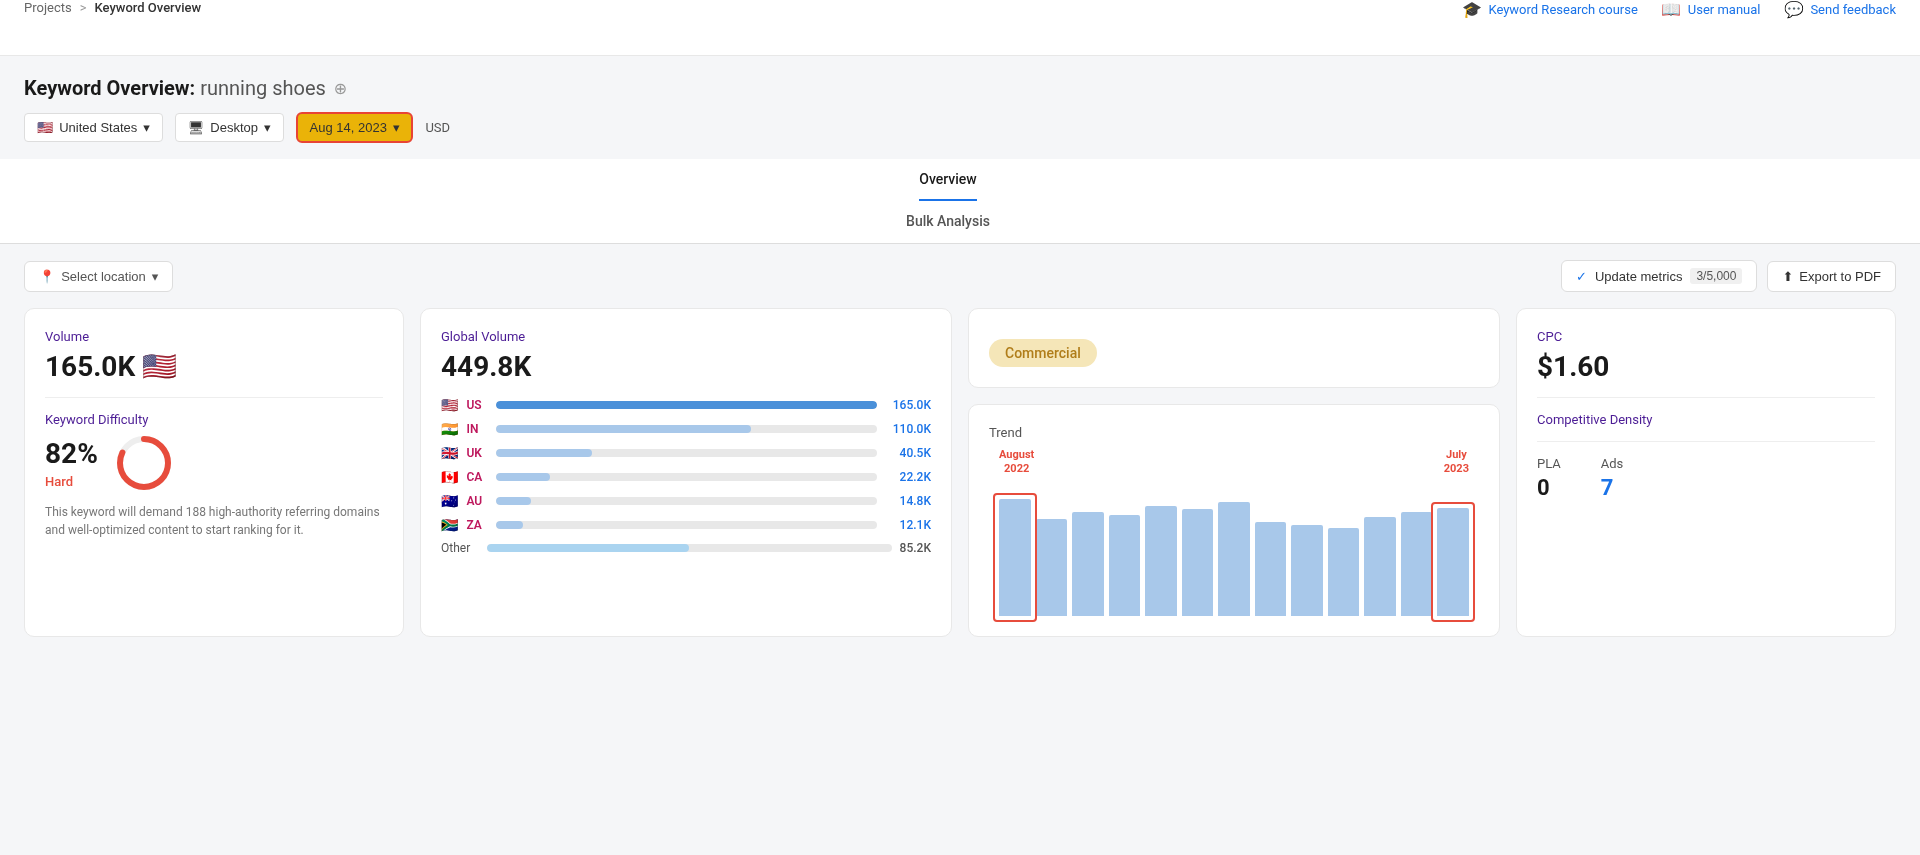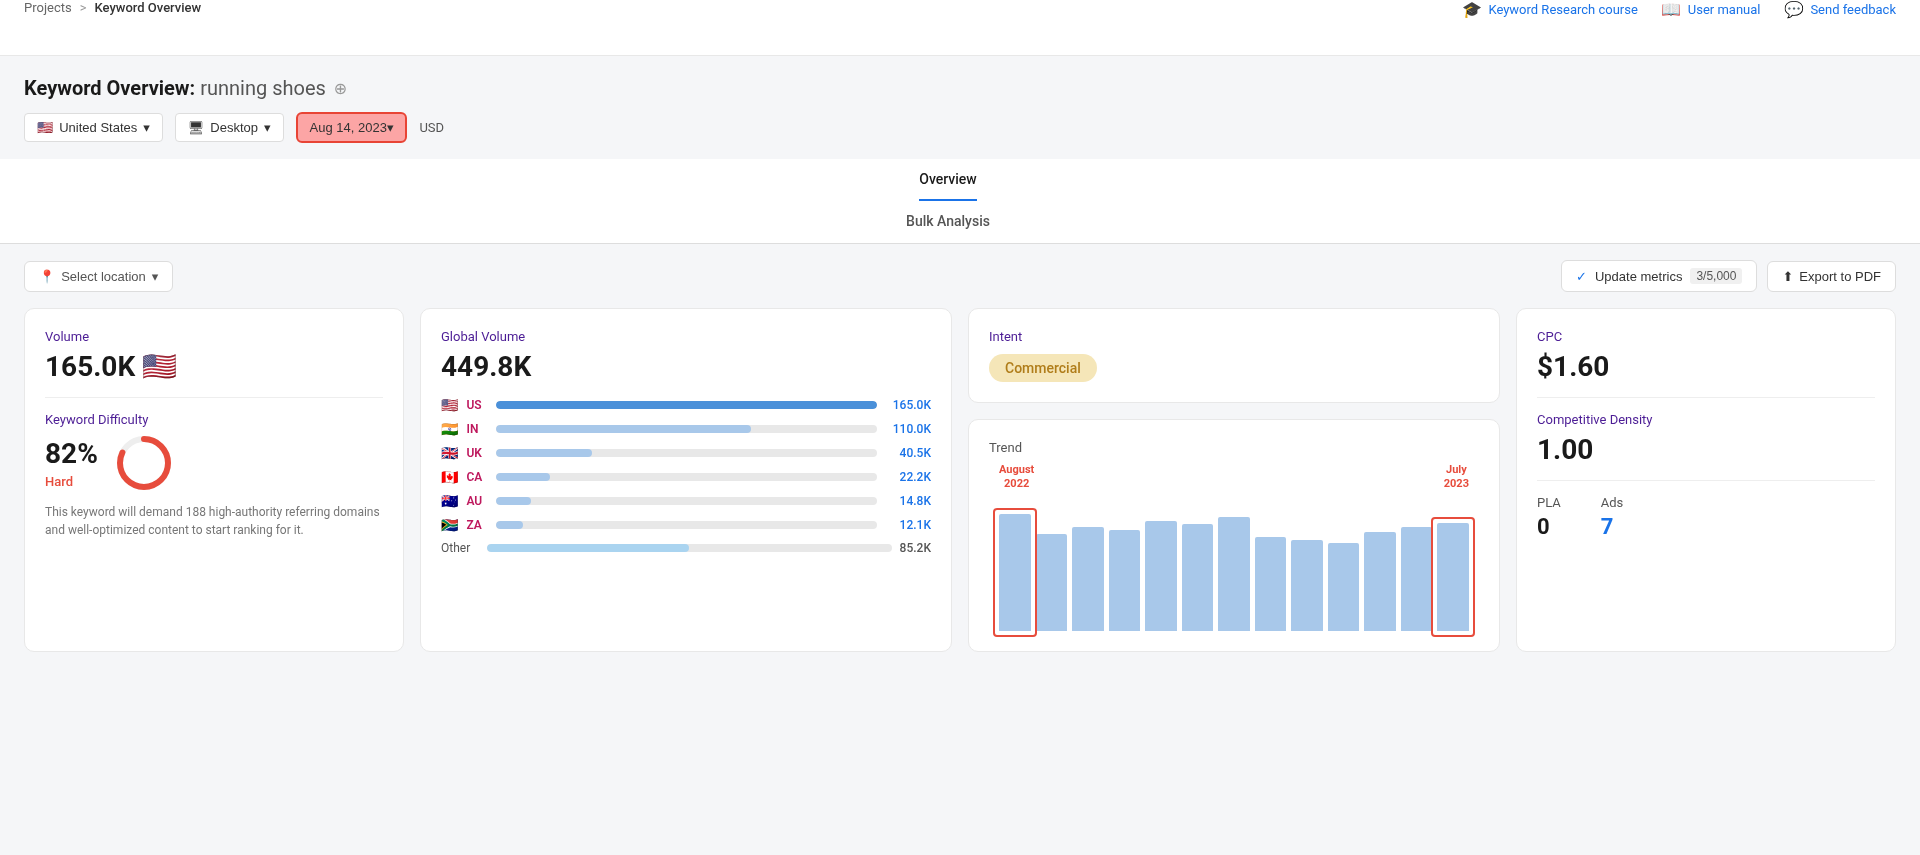--- a/index.html
+++ b/index.html
@@ -88,11 +88,11 @@
     .filter-btn-date {
       display: flex;
       align-items: center;
-      gap: 0;
+      gap: 6px;
       padding: 6px 12px;
       border: 2px solid #e84435;
       border-radius: 6px;
-      background: #fca5a5;
+      background: #eab308;
       cursor: pointer;
       font-size: 13px;
       color: #333;

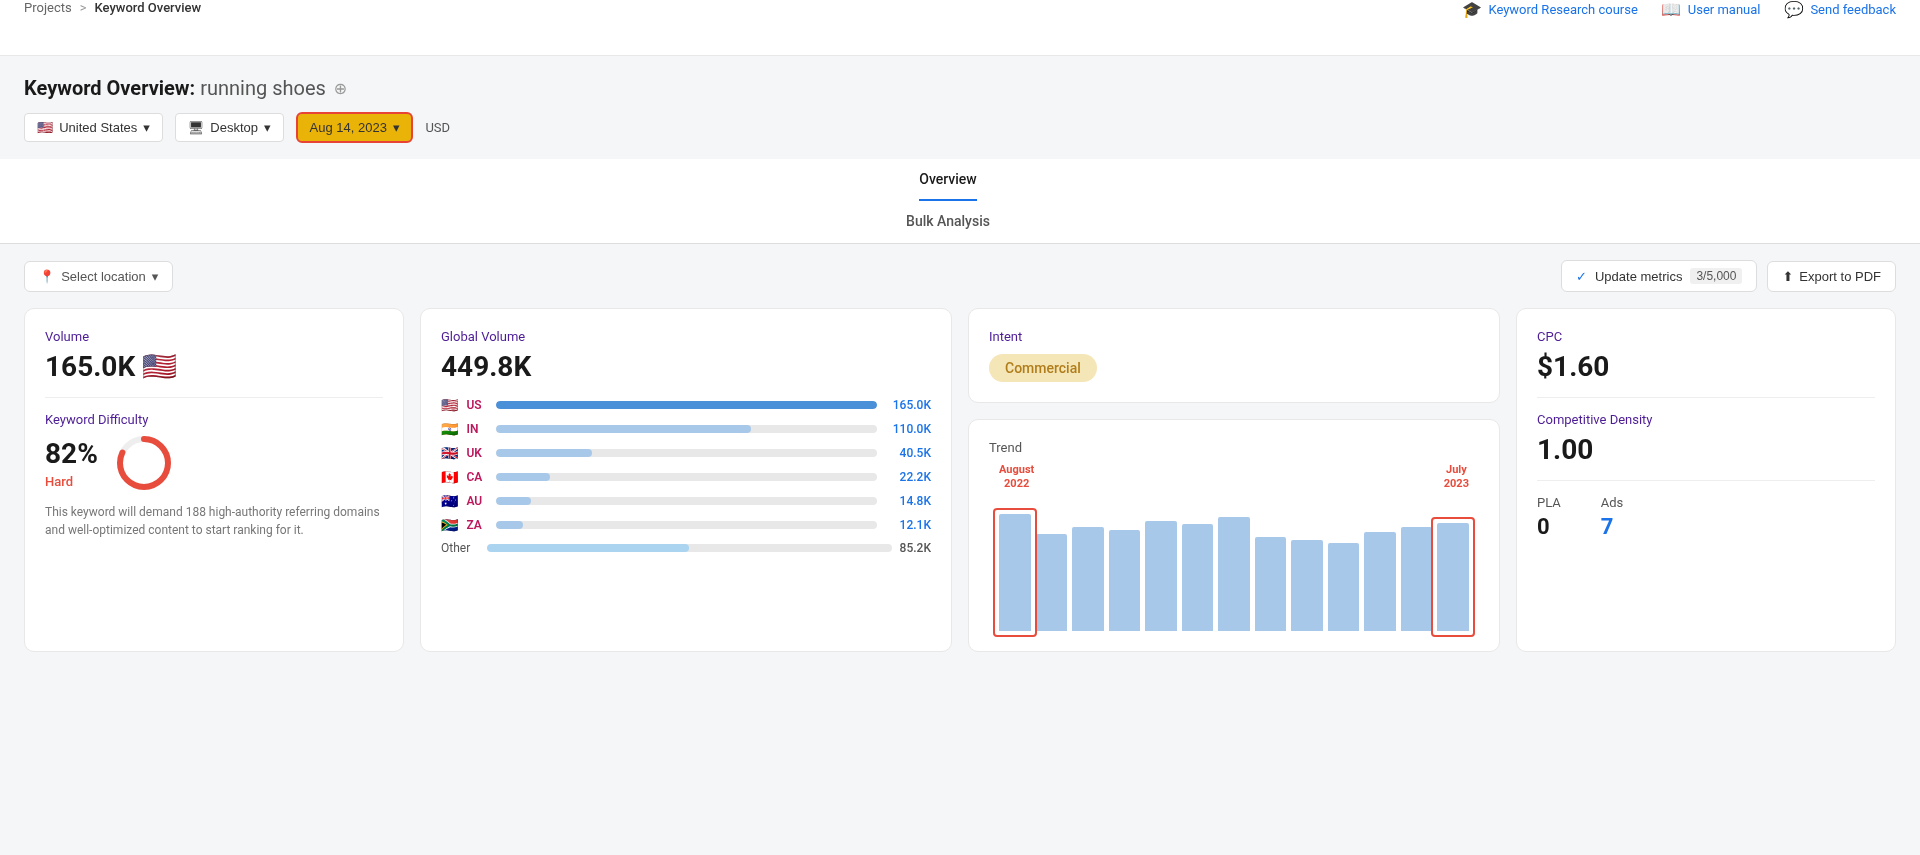--- a/index.html
+++ b/index.html
@@ -490,7 +490,6 @@
     <div style="display:flex;flex-direction:column;gap:16px;">
 
       <div class="card">
-        <div class="card-label">Intent</div>
         <div style="margin-top:10px;">
           <span class="intent-badge">Commercial</span>
         </div>

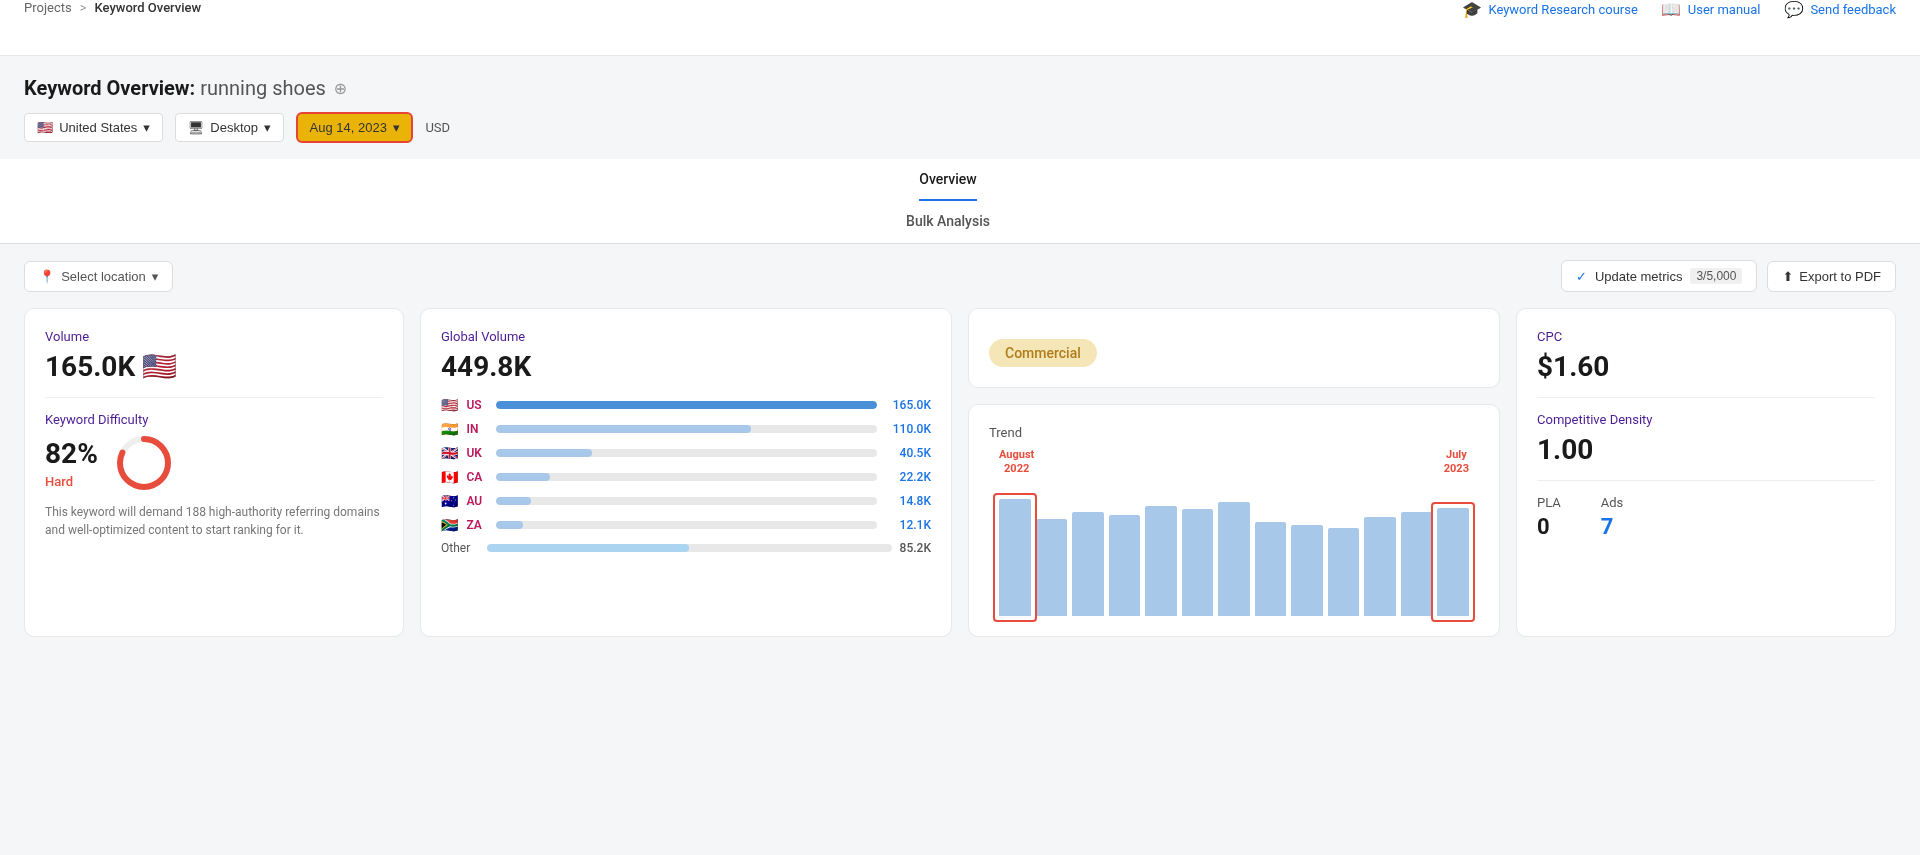--- a/index.html
+++ b/index.html
@@ -533,7 +533,6 @@
       <div class="cpc-value">$1.60</div>
       <hr class="card-divider">
       <div class="card-label">Competitive Density</div>
-      <div class="comp-density-value">1.00</div>
       <hr class="card-divider">
       <div class="pla-ads-row">
         <div class="pla-ads-item">

